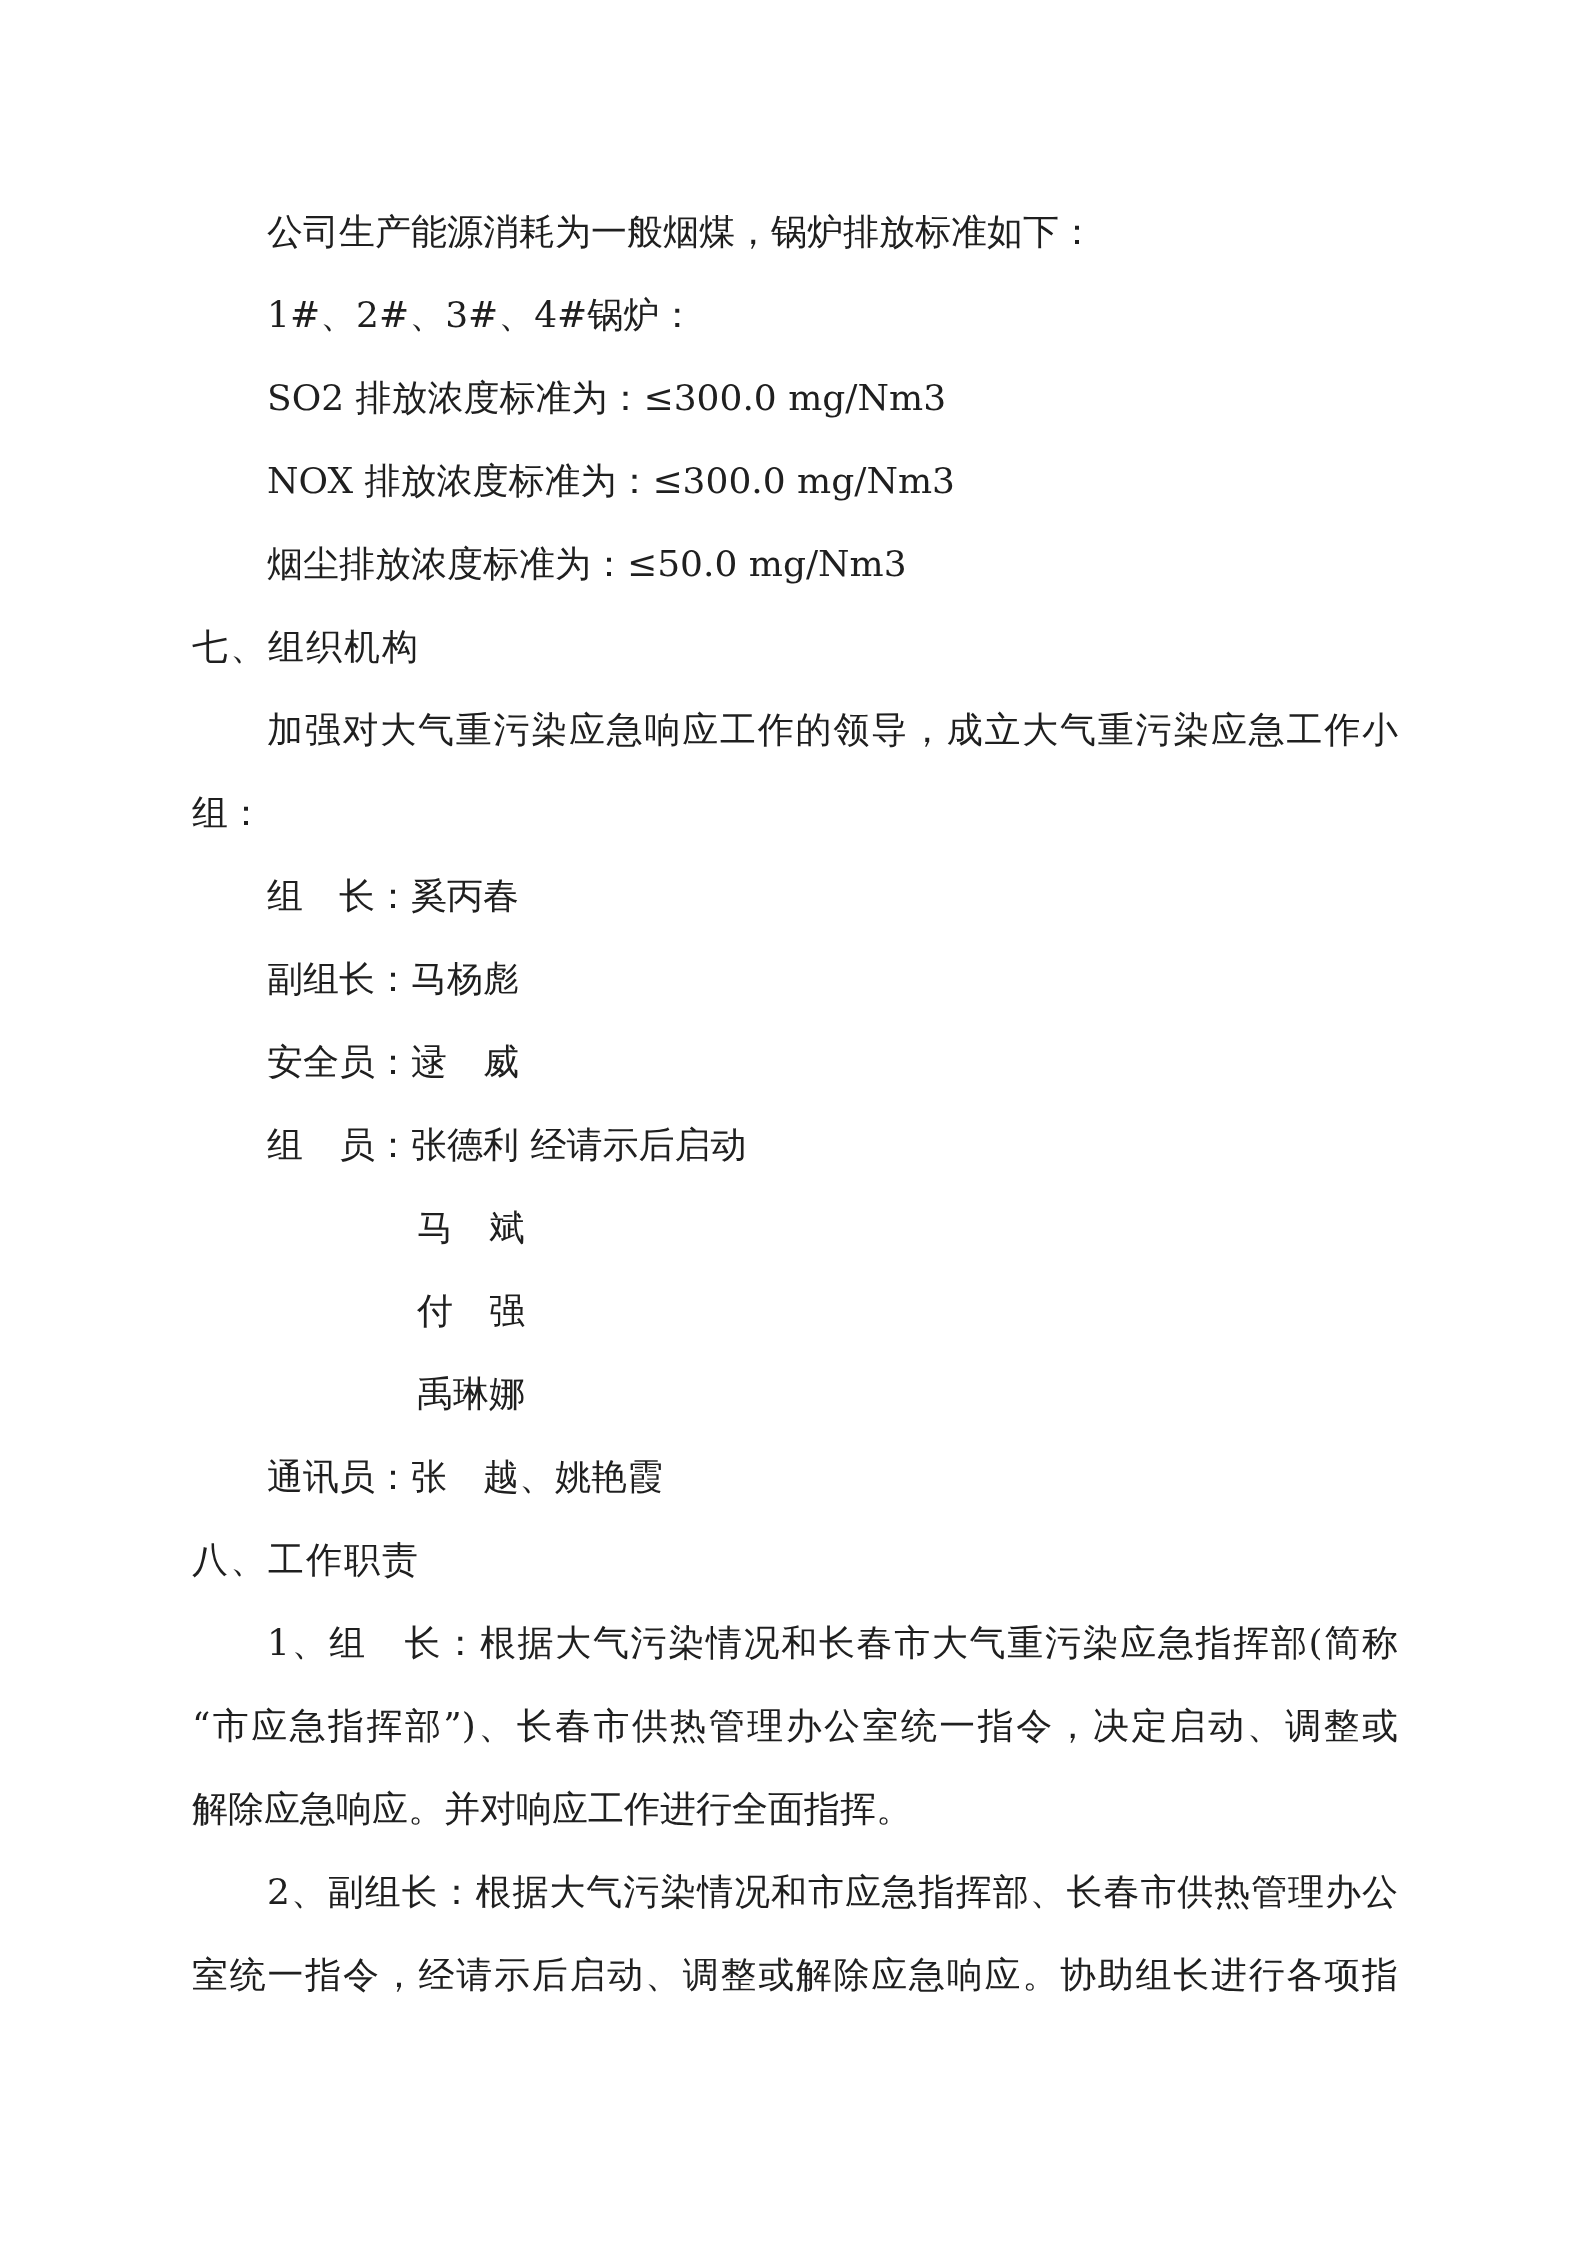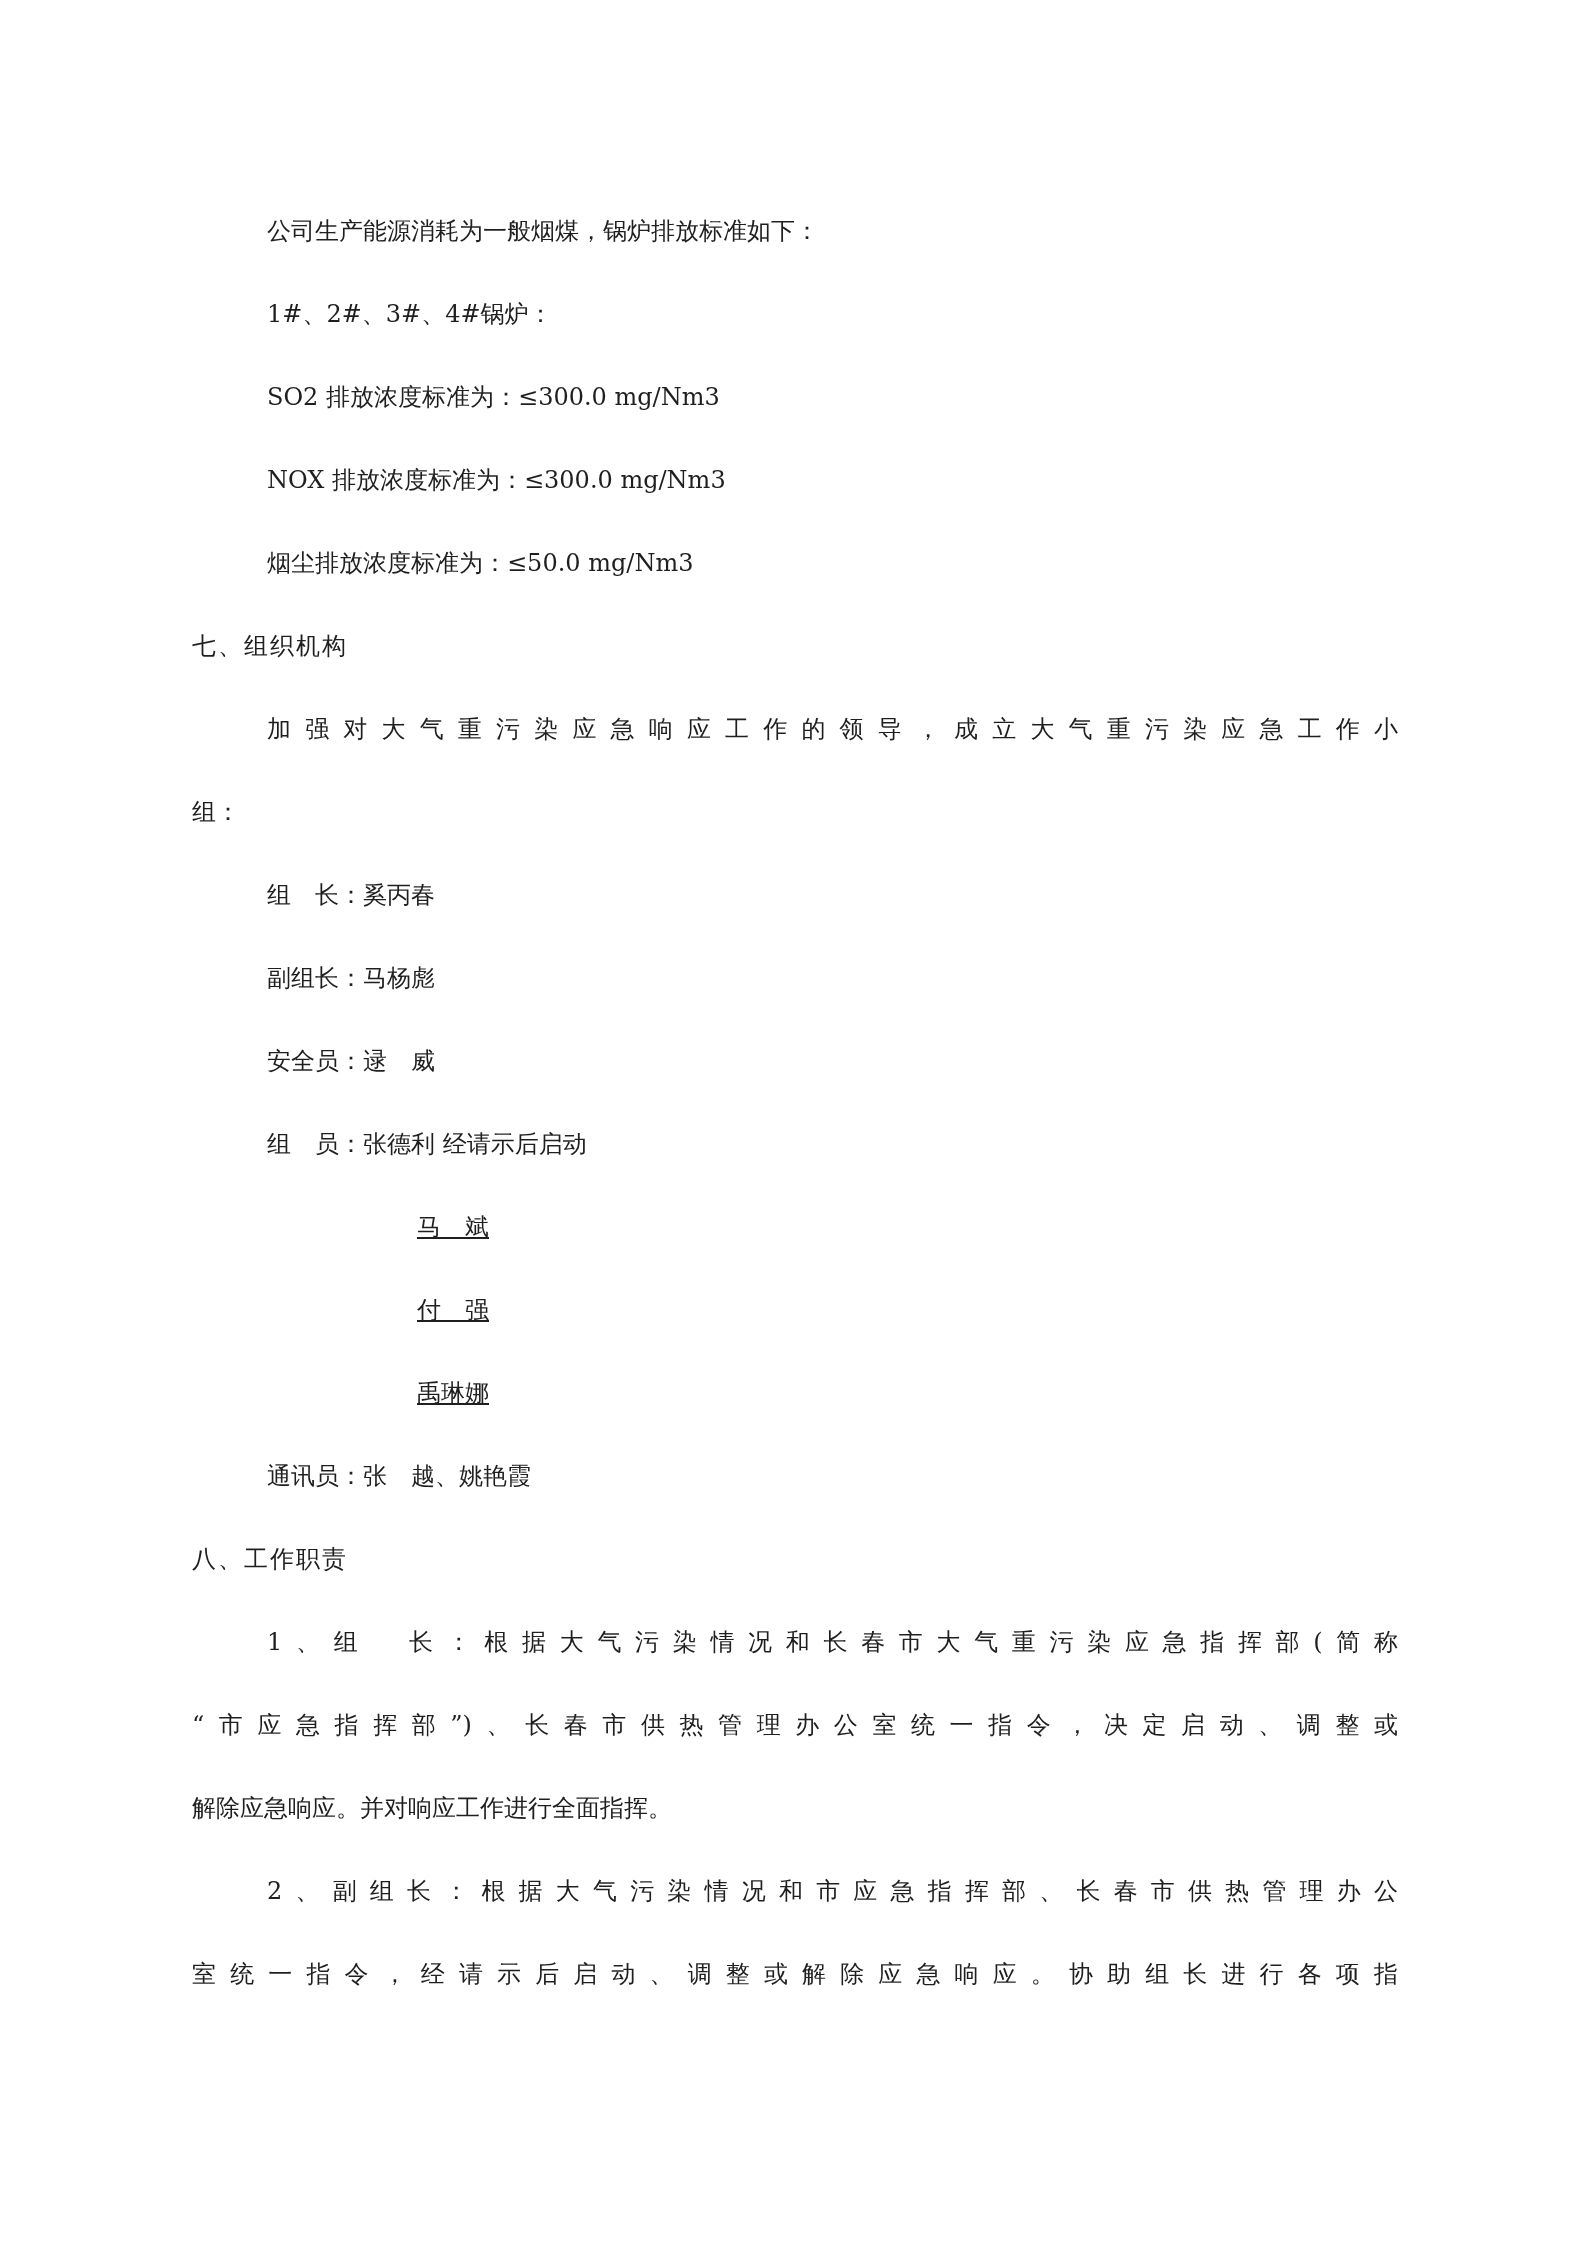--- a/index.html
+++ b/index.html
@@ -24,7 +24,7 @@
   .doc-line {
     height: 83px;
     line-height: 83px;
-    font-size: 24px;
+    font-size: 36px;
     white-space: pre-wrap;
     overflow: visible;
   }

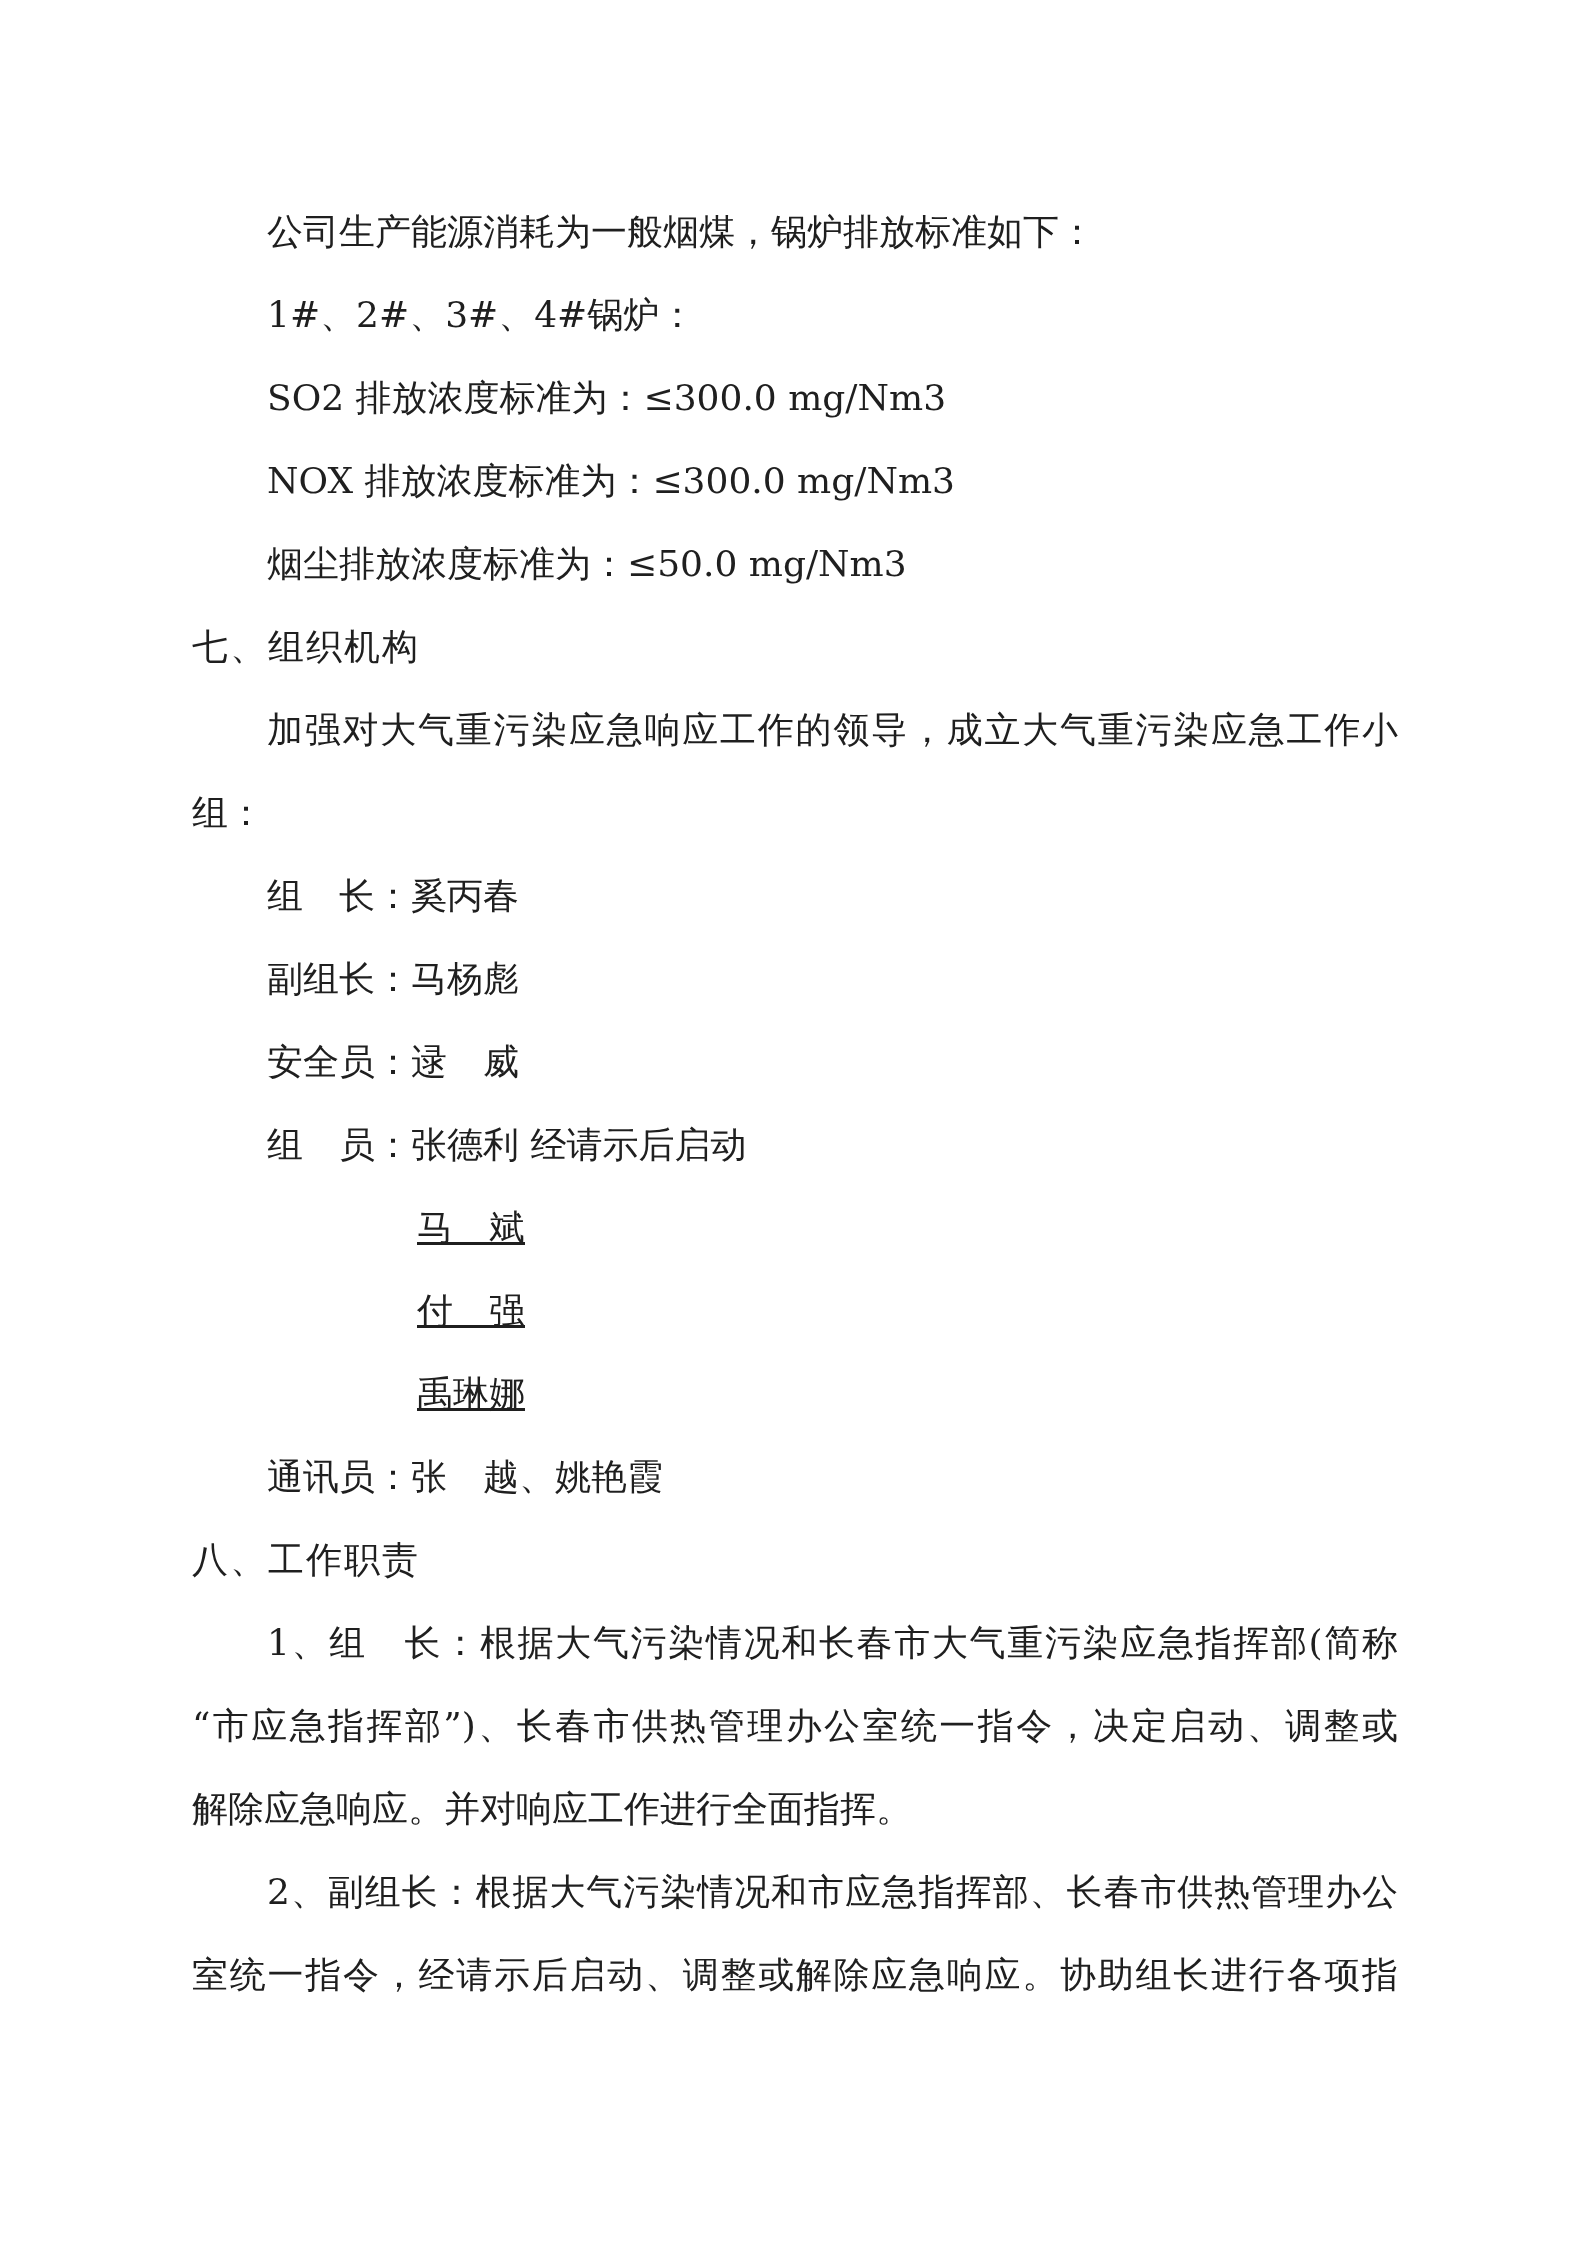--- a/index.html
+++ b/index.html
@@ -33,7 +33,6 @@
   }
   .name-indent {
     padding-left: 225px;
-    text-decoration: underline;
   }
   .heading {
     font-weight: normal;

